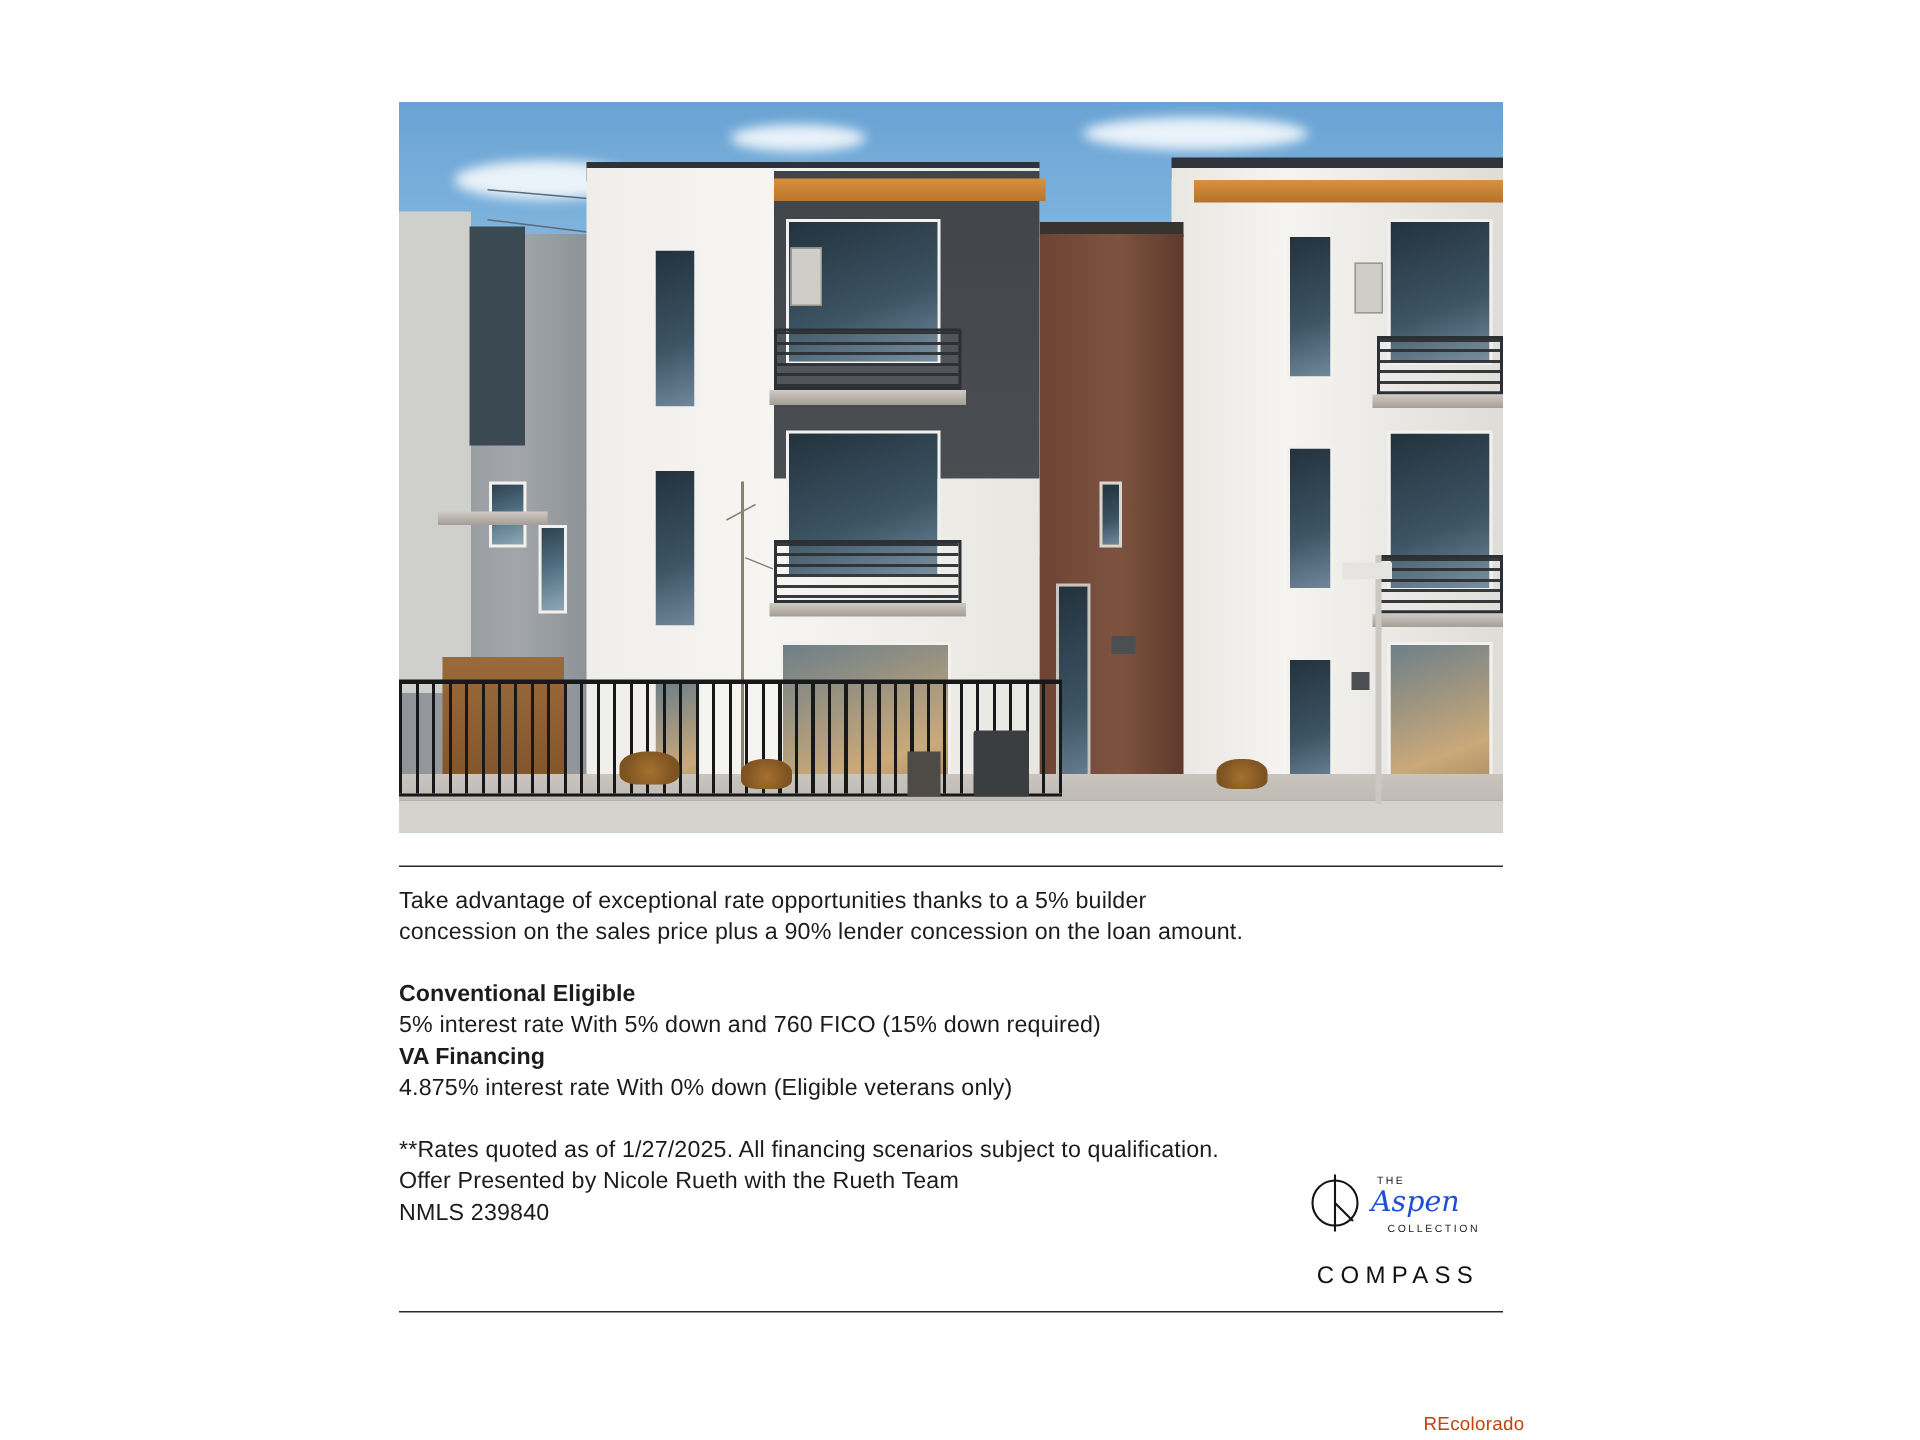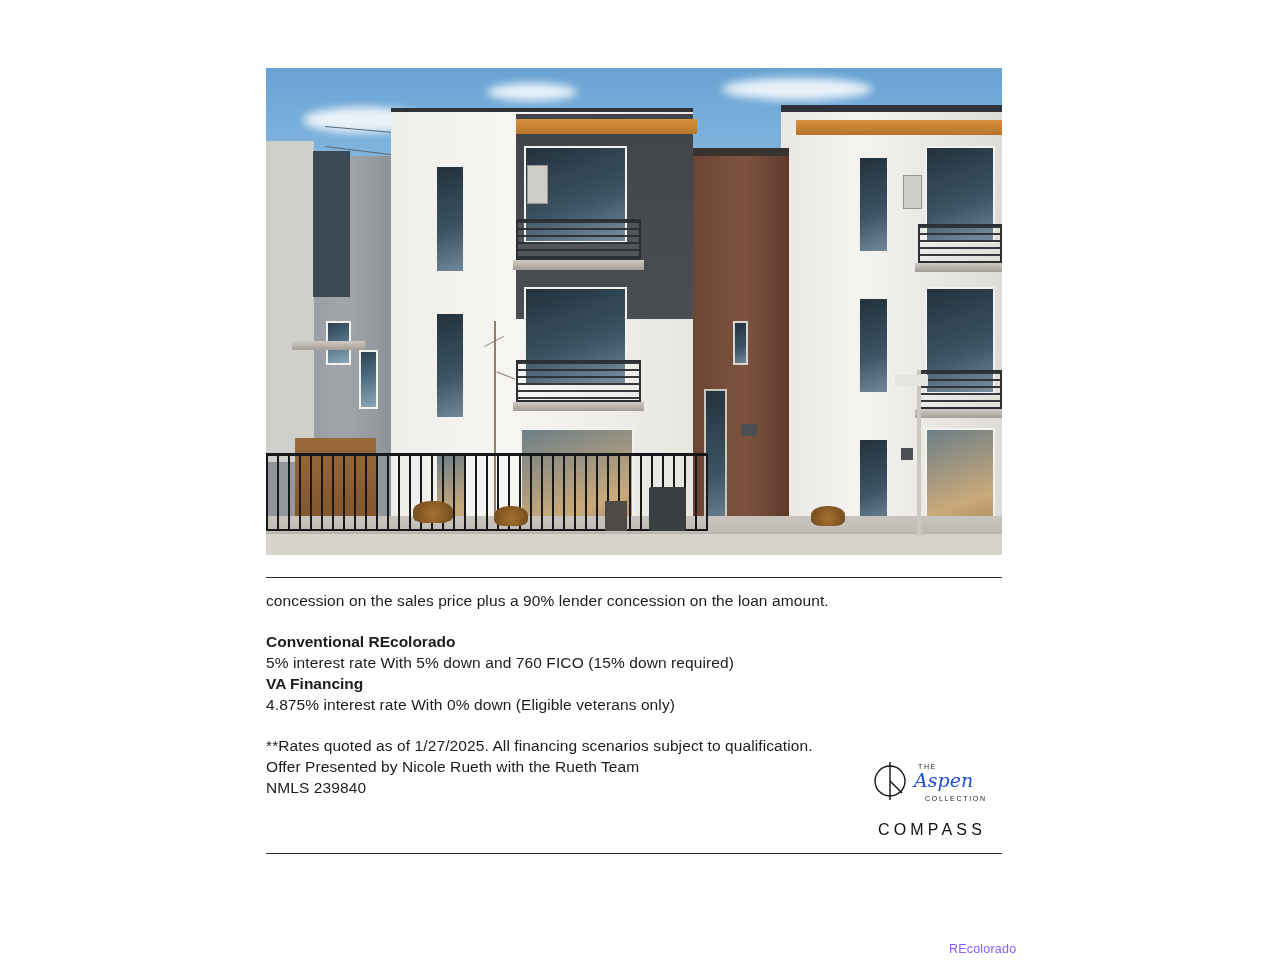--- a/index.html
+++ b/index.html
@@ -322,6 +322,7 @@
     <div class="rule" style="margin-top:22px;"></div>
 
     <div id="textblock">
+      <div class="body-line">Take advantage of exceptional rate opportunities thanks to a 5% builder</div>
       <div class="body-line">concession on the sales price plus a 90% lender concession on the loan amount.</div>
 
       <div class="gap"></div>

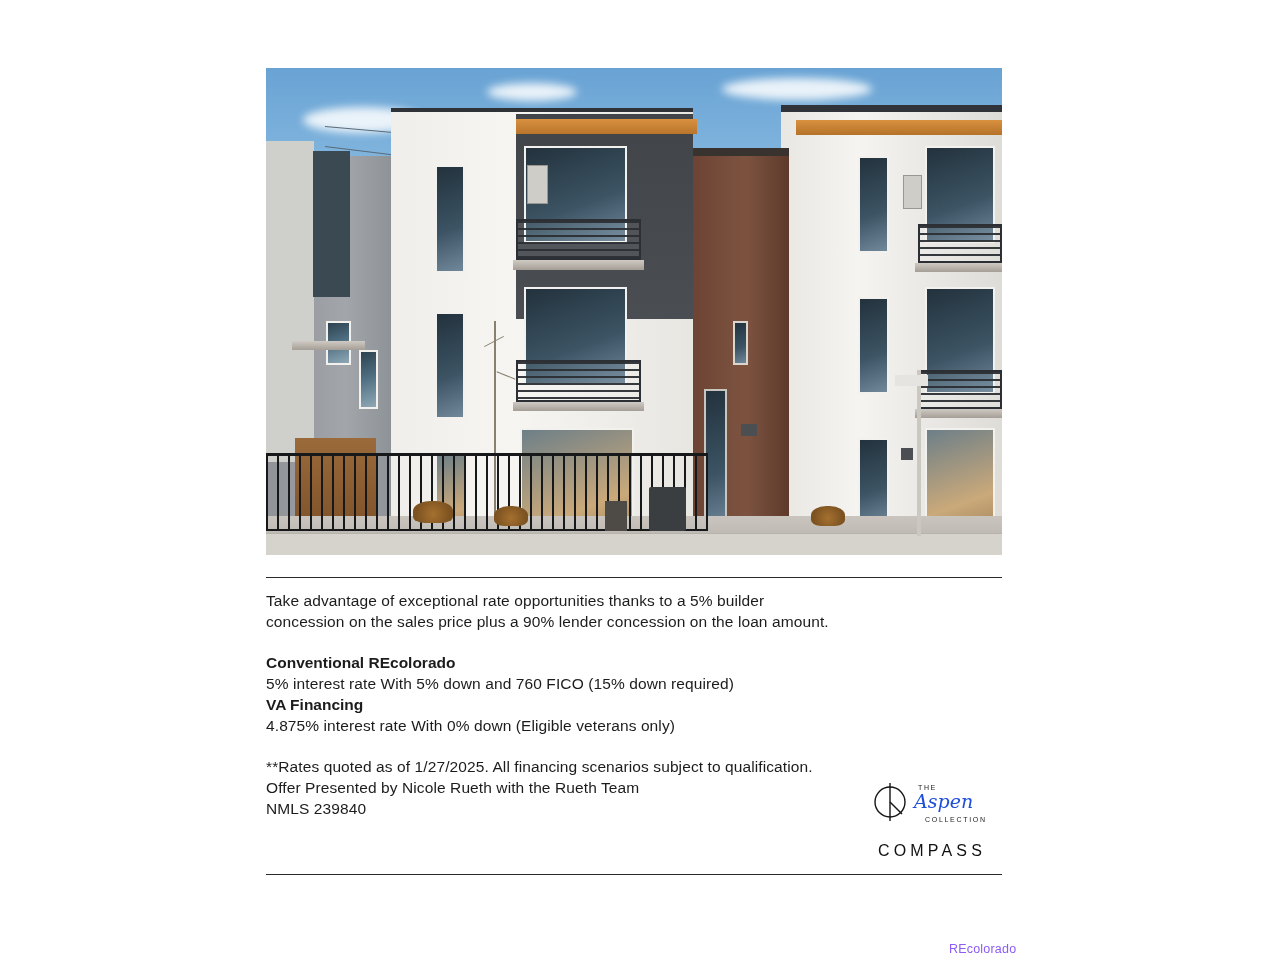--- a/index.html
+++ b/index.html
@@ -327,7 +327,7 @@
 
       <div class="gap"></div>
 
-      <div class="section-title">Conventional REcolorado</div>
+      <div class="section-title">Conventional Eligible</div>
       <div class="body-line">5% interest rate With 5% down and 760 FICO (15% down required)</div>
 
 

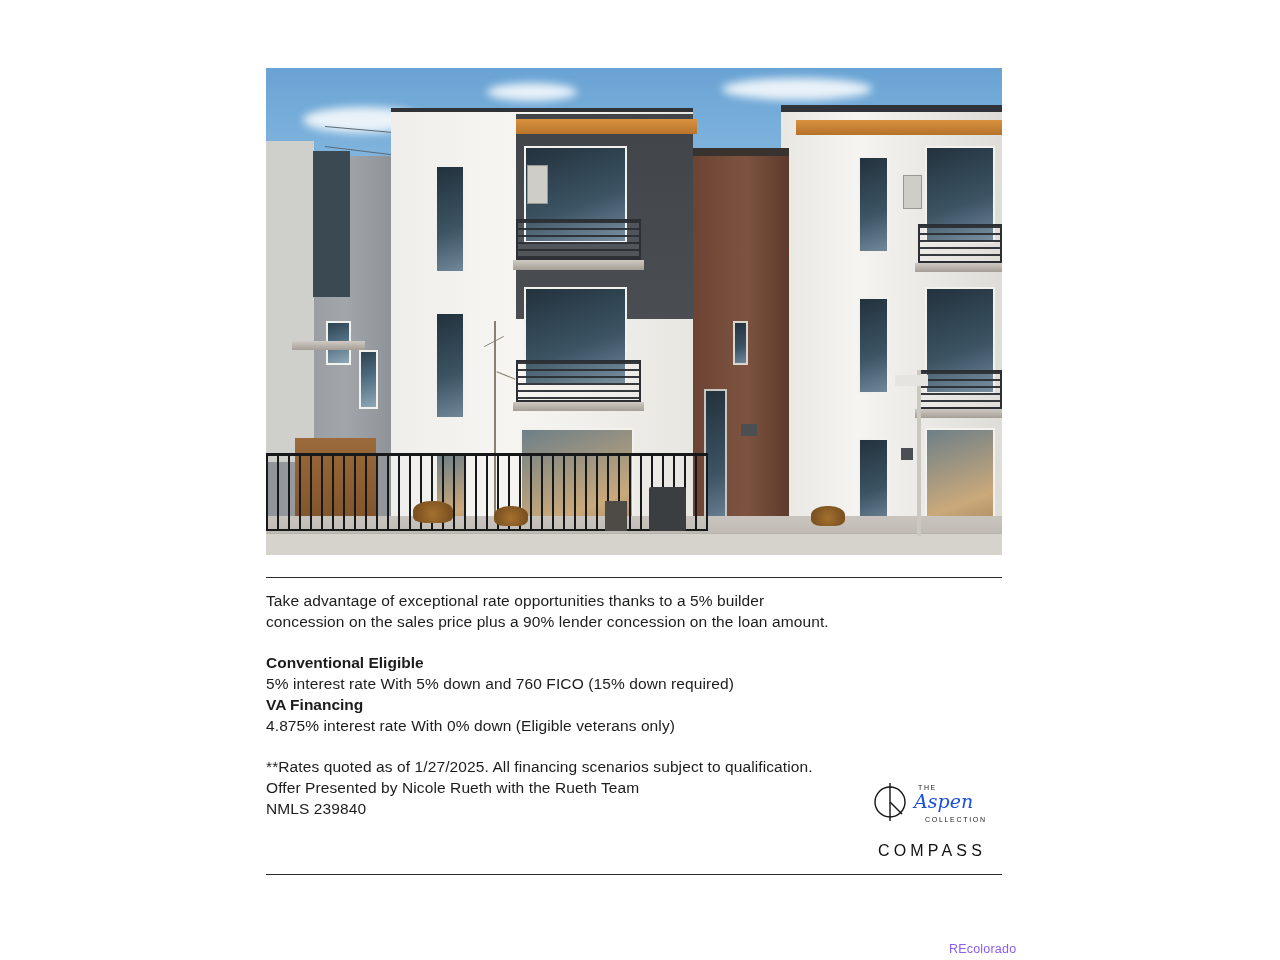--- a/index.html
+++ b/index.html
@@ -237,7 +237,7 @@
     left: 949px;
     top: 942px;
     font-size: 12.5px;
-    color: #8b5cf6;
+    color: #c2410c;
     letter-spacing: 0.2px;
   }
 </style>

